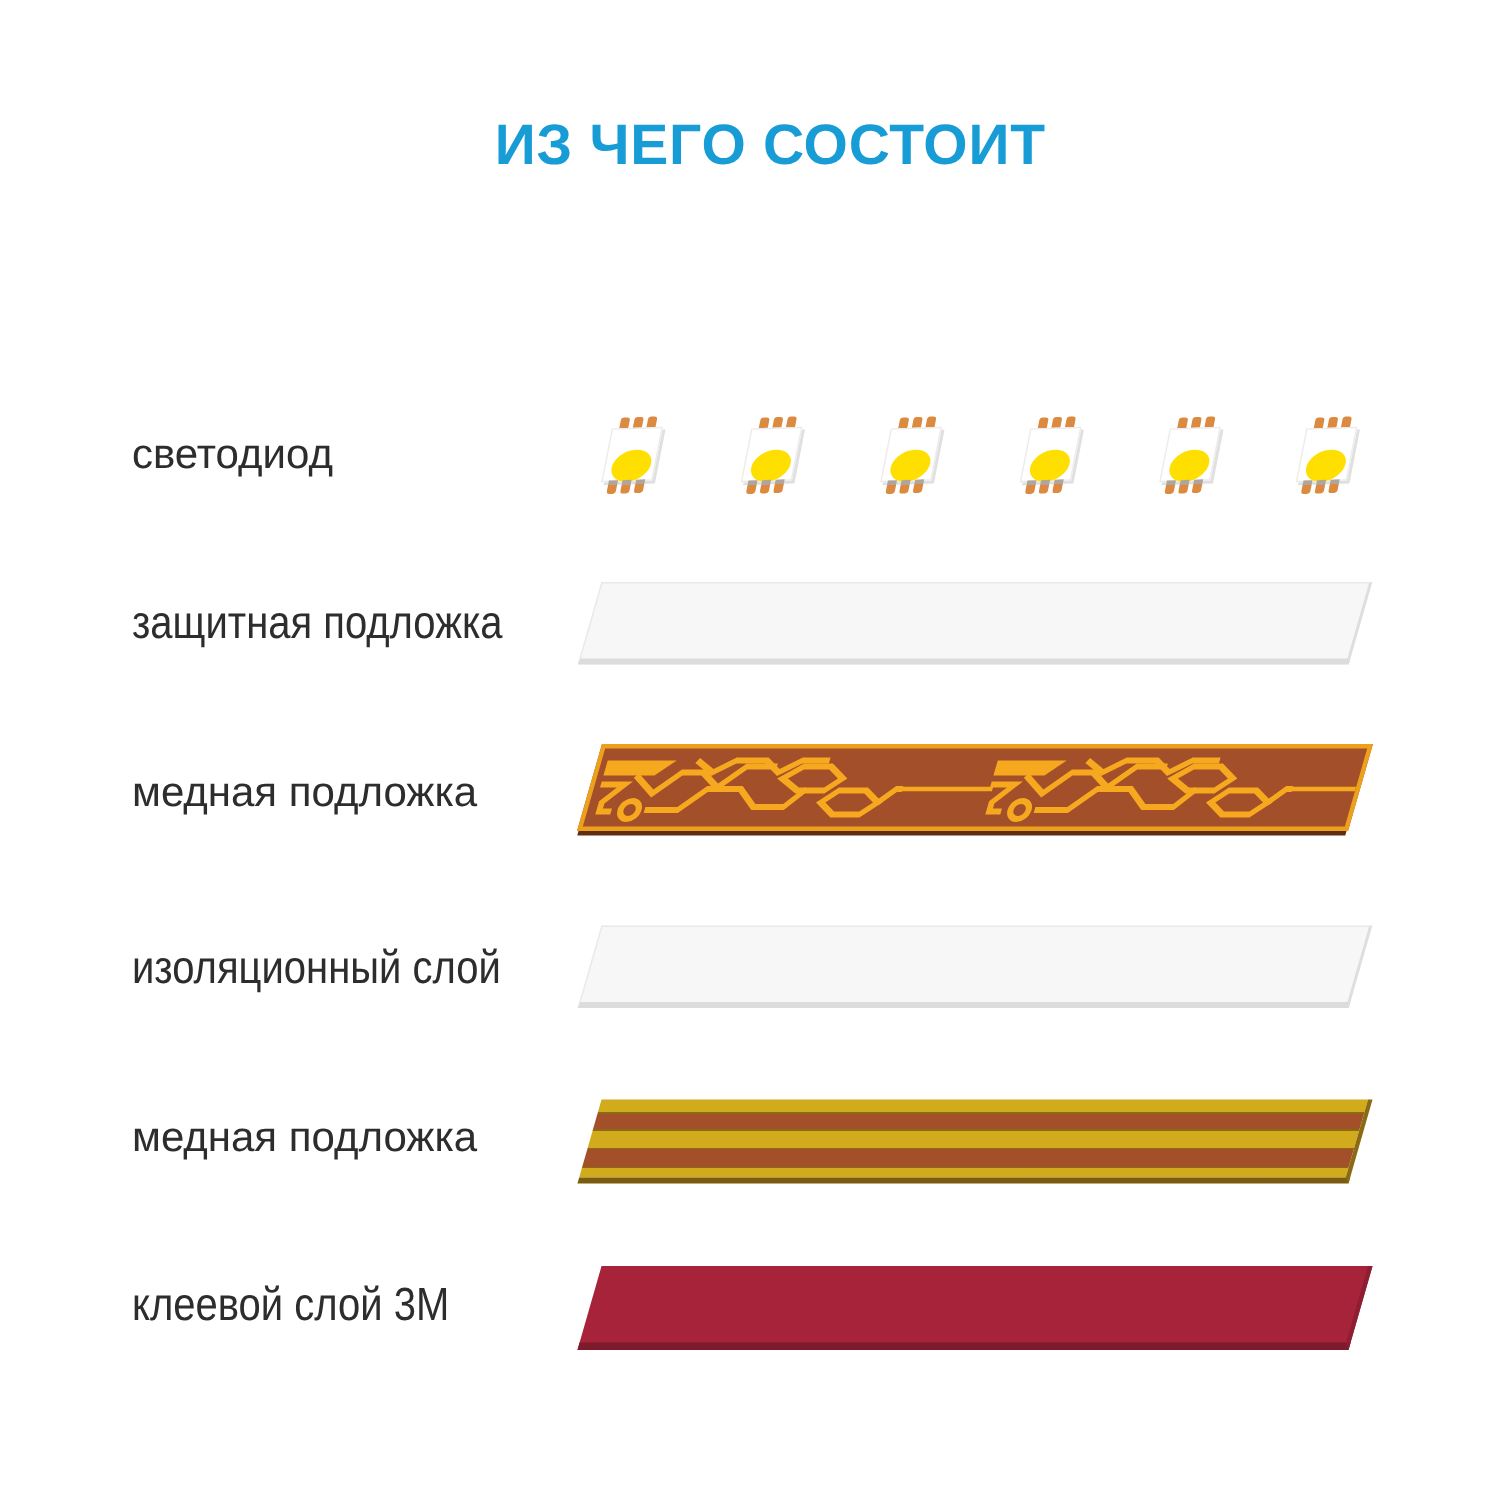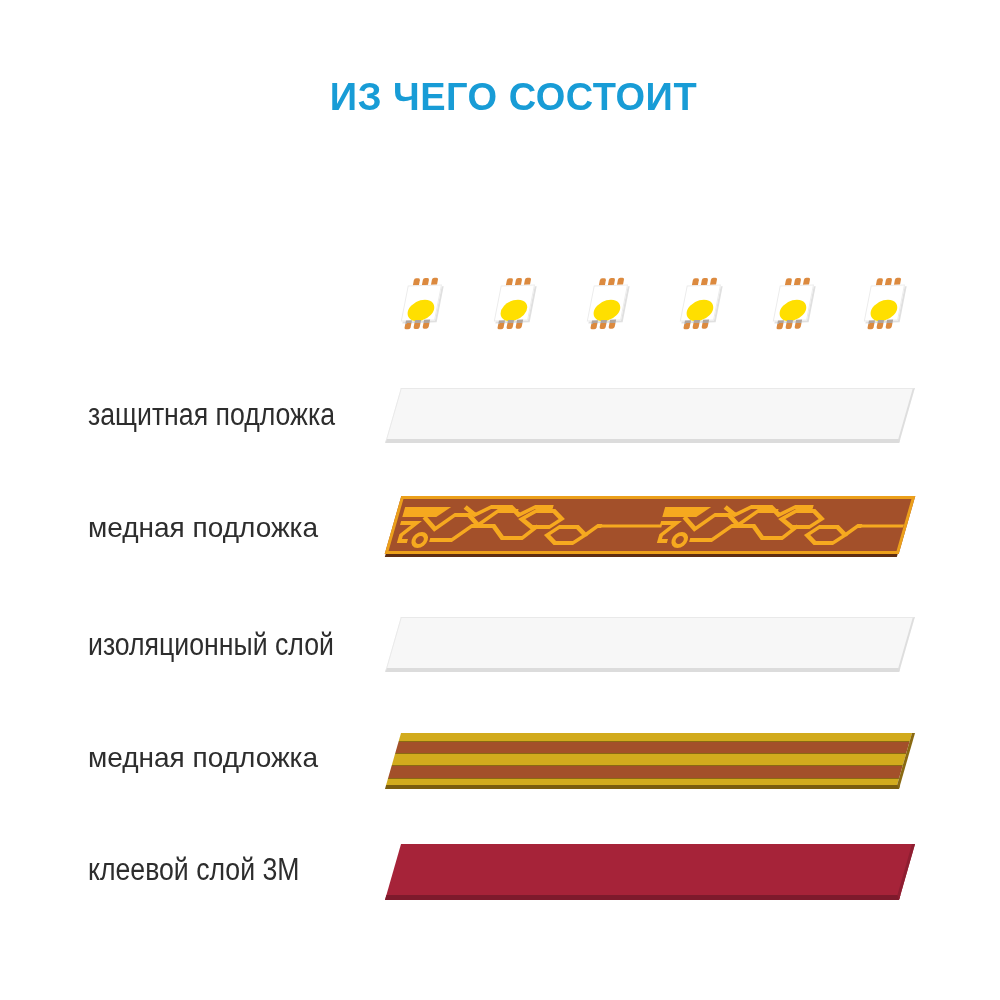--- a/index.html
+++ b/index.html
@@ -72,6 +72,7 @@
     <span>ИЗ ЧЕГО СОСТОИТ</span>
   </h1>
 
+  <div class="label" style="top:285px">светодиод</div>
   <div class="label cond" style="top:397px">защитная подложка</div>
   <div class="label" style="top:510px">медная подложка</div>
   <div class="label cond" style="top:627px">изоляционный слой</div>

